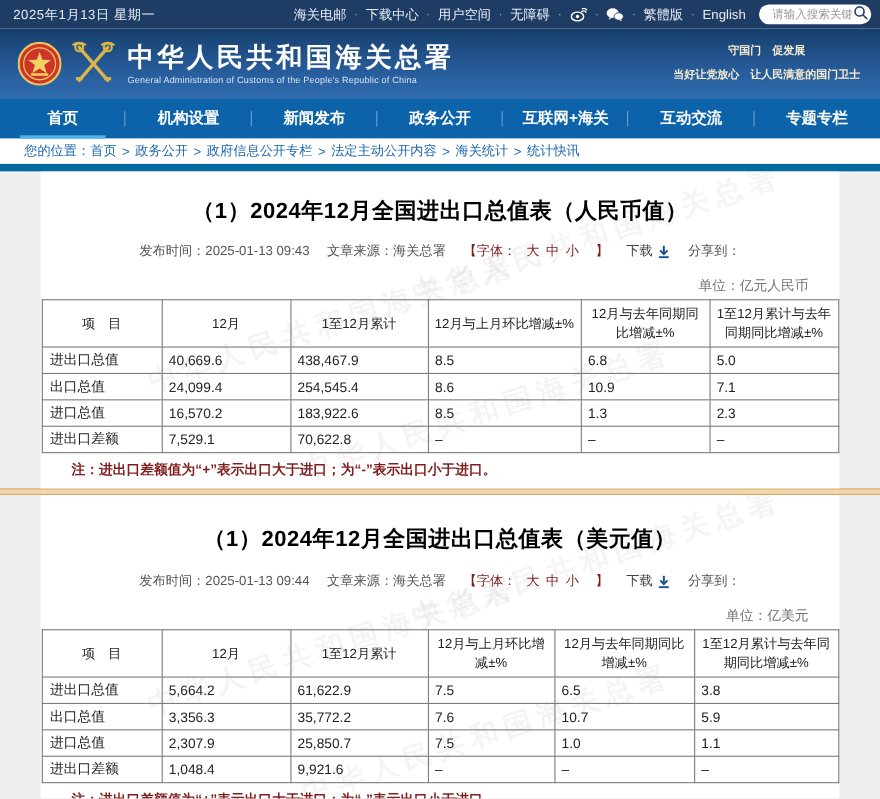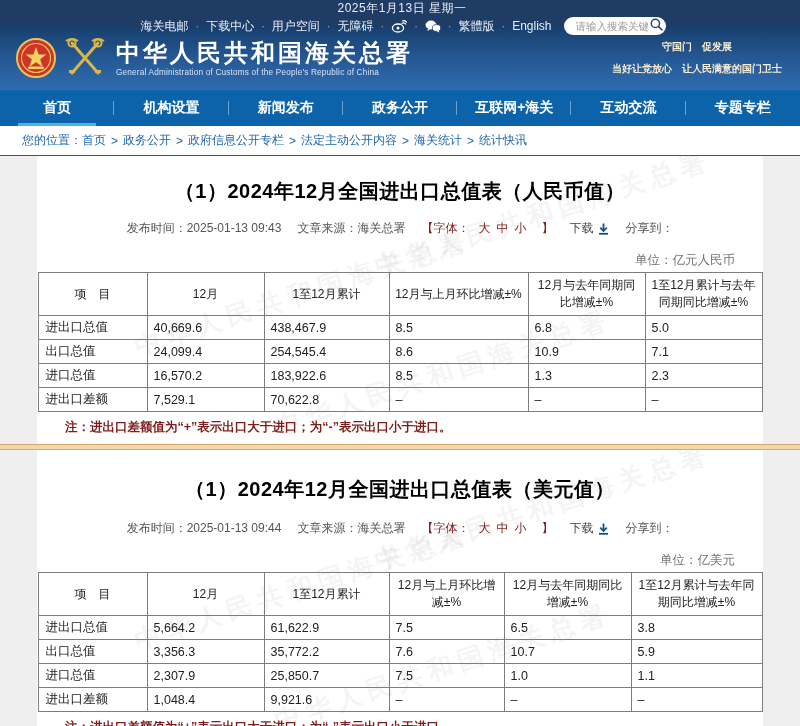--- a/index.html
+++ b/index.html
@@ -13,7 +13,7 @@
   .topbar{
     height:26px;background:#1e3c64;color:#e8eef7;
     display:flex;align-items:center;justify-content:space-between;
-    padding:0 8px 0 12px;box-sizing:border-box;font-size:12px;flex-direction:column;
+    padding:0 8px 0 12px;box-sizing:border-box;font-size:12px;
   }
   .topbar-date{letter-spacing:.5px;}
   .topbar-right{display:flex;align-items:center;}

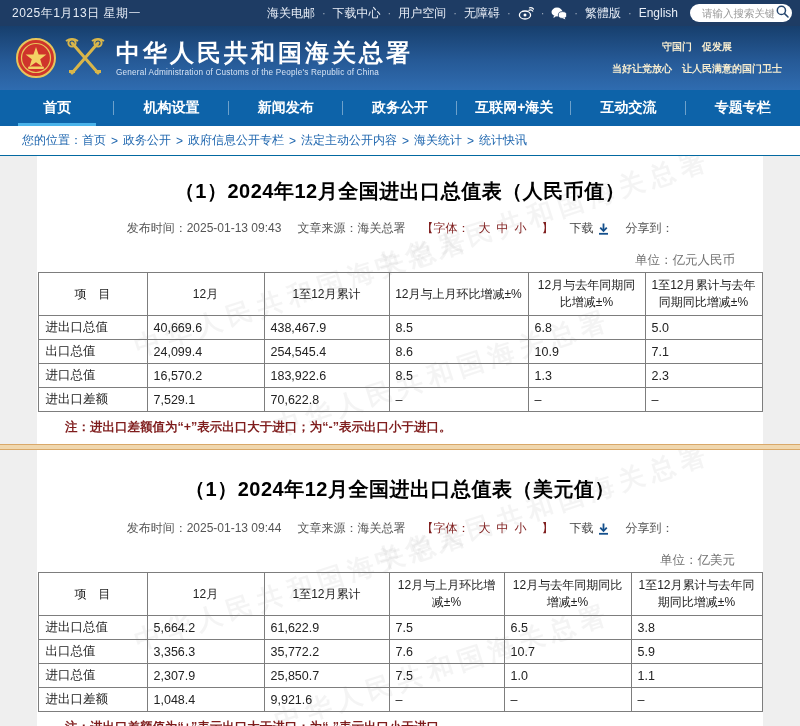--- a/index.html
+++ b/index.html
@@ -60,7 +60,7 @@
   
   .breadcrumb{
     height:30px;background:#fff;display:flex;align-items:center;
-    padding-left:22px;font-size:12px;color:#1d65ae;border-bottom:1px solid #0369a1;
+    padding-left:22px;font-size:12px;color:#1d65ae;border-bottom:7px solid #0369a1;
     box-sizing:border-box;
   }
   .crumb{cursor:pointer;white-space:nowrap;}

